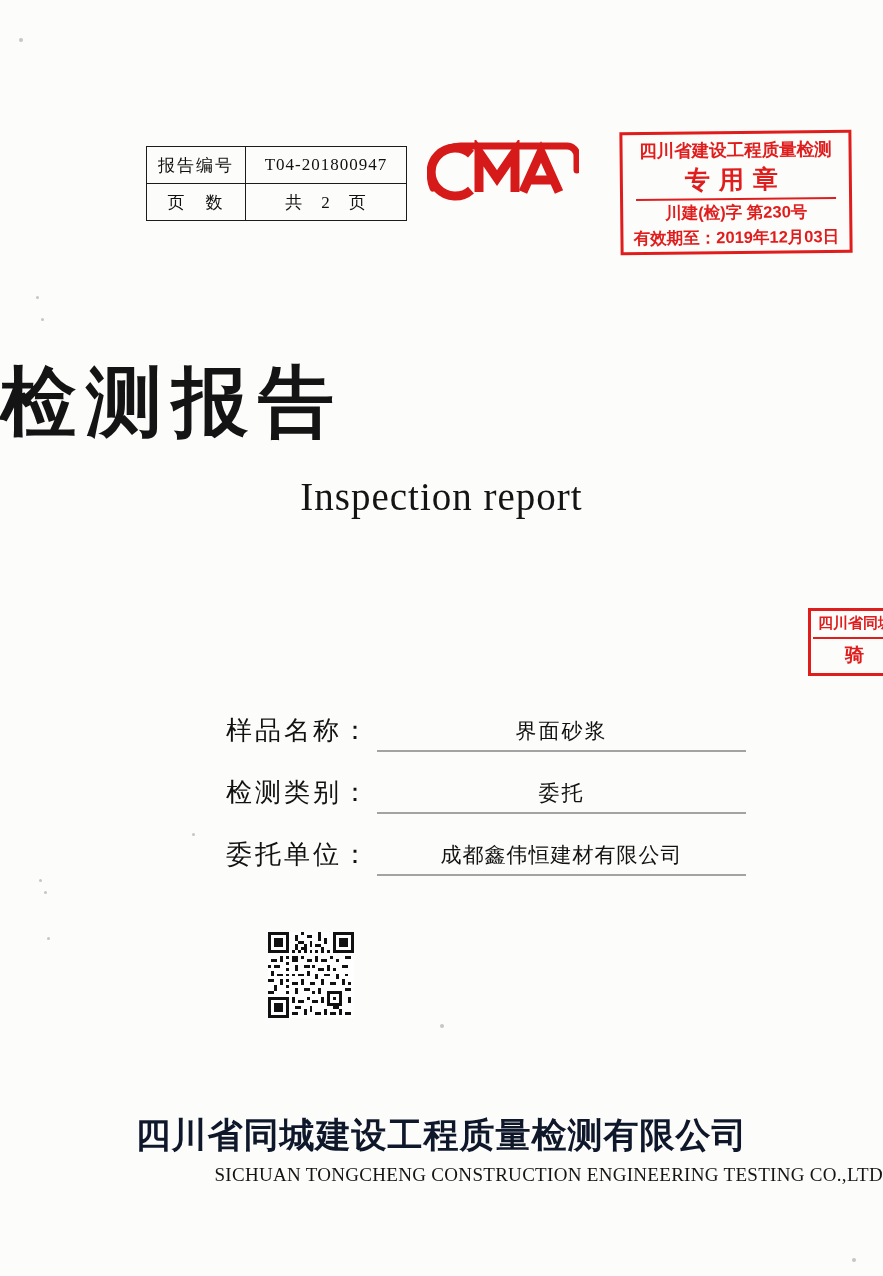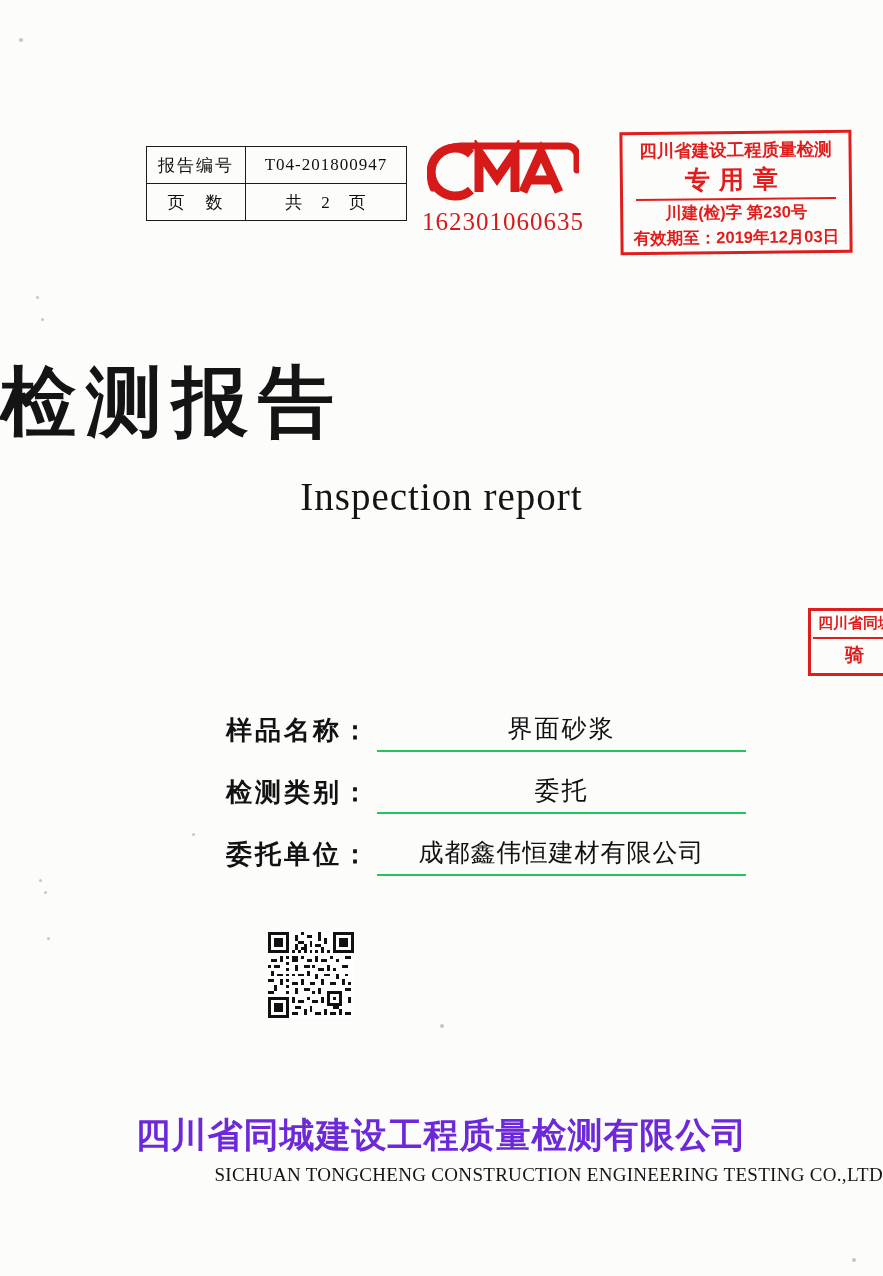--- a/index.html
+++ b/index.html
@@ -294,7 +294,6 @@
         <path d="M6 48 A30 30 0 0 1 36 6 L140 6 A10 10 0 0 1 150 16 L150 30" fill="none" stroke="#d61a1a" stroke-width="7" stroke-linecap="round"></path>
       </svg>
     </div>
-    <div class="cma-code">162301060635</div>
   </div>
 
   <div class="stamp-main">

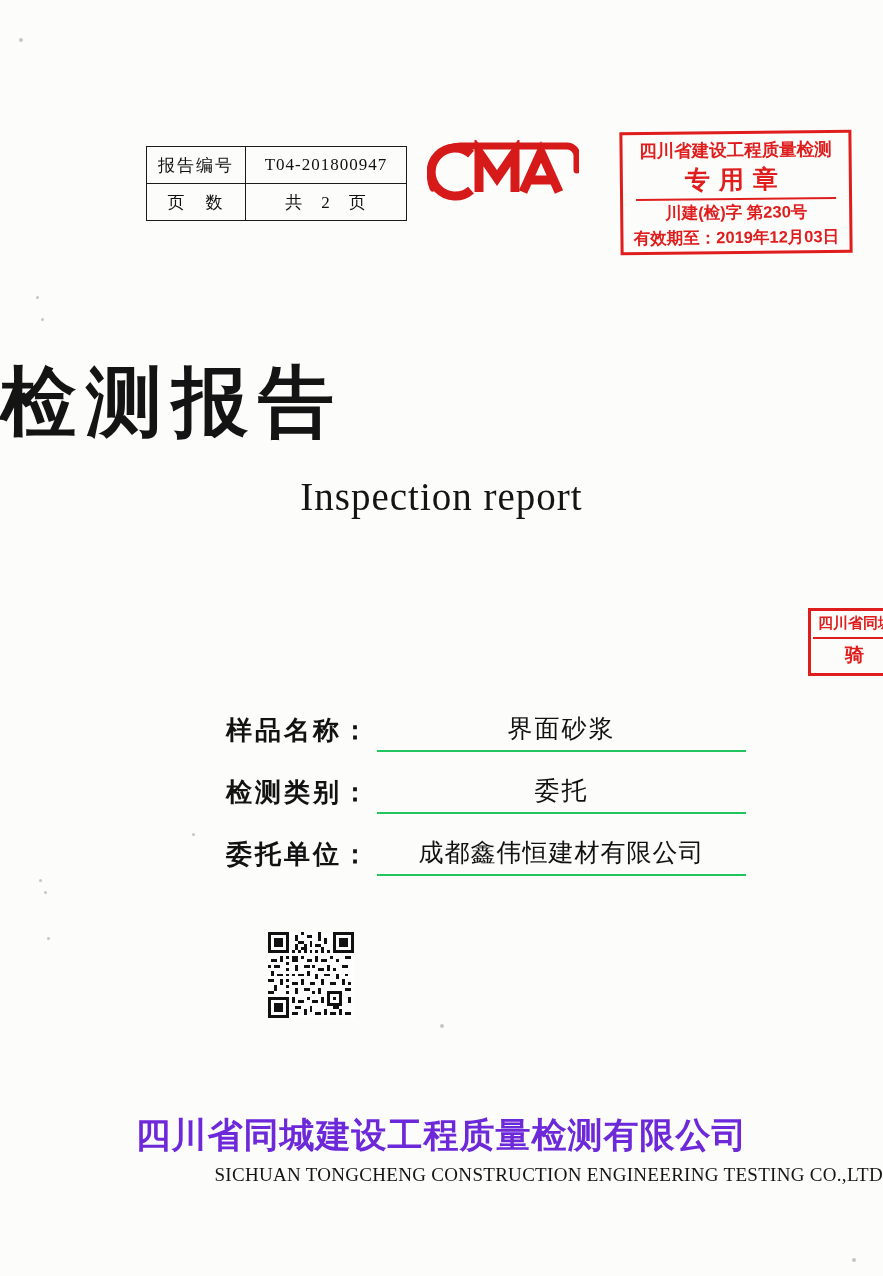--- a/index.html
+++ b/index.html
@@ -199,7 +199,7 @@
   .field-label {
     font-size: 26px;
     color: #121212;
-    font-weight: 700;
+    font-weight: 400;
     letter-spacing: 3px;
     white-space: nowrap;
     padding-bottom: 4px;

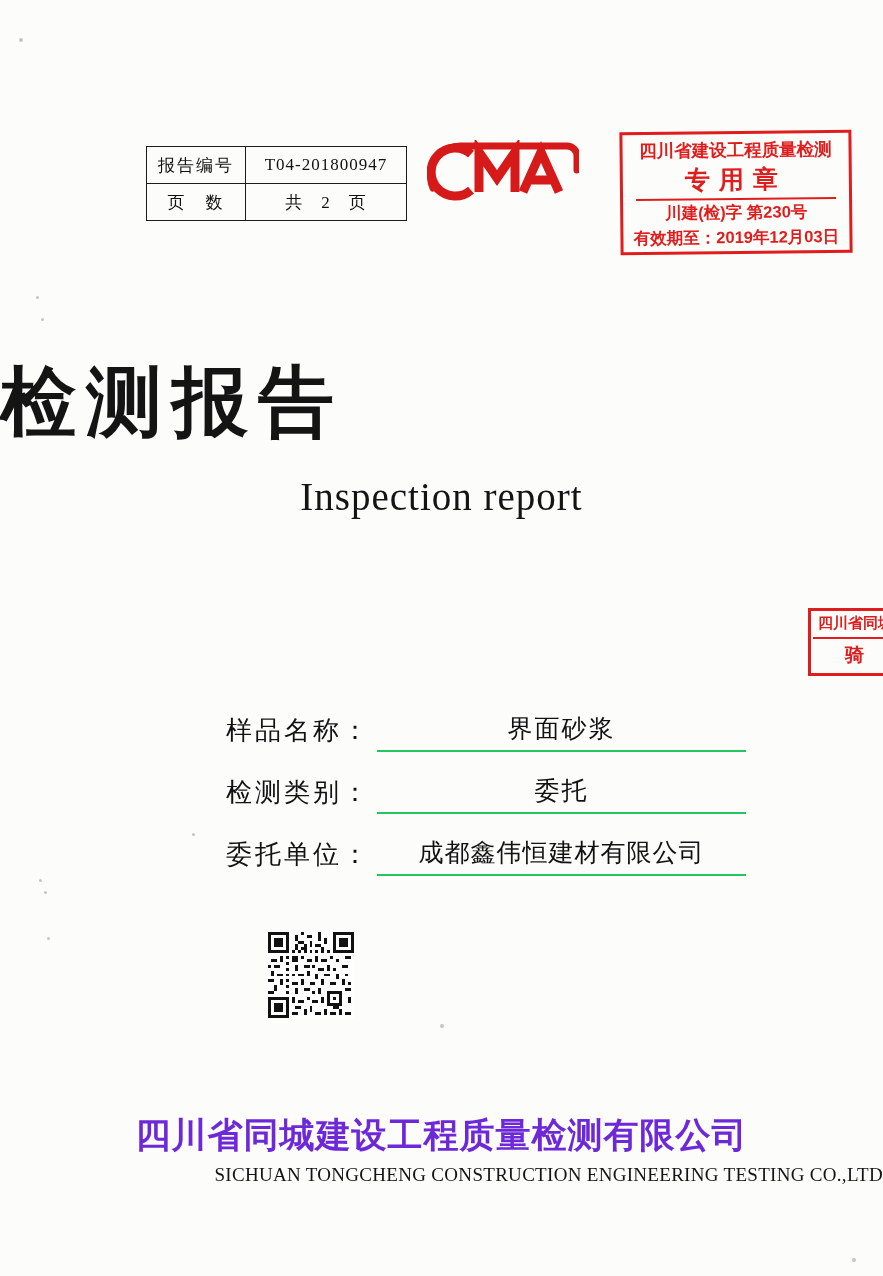--- a/index.html
+++ b/index.html
@@ -207,9 +207,9 @@
   }
   .field-value {
     flex: 1;
-    border-bottom: 2px solid #22c55e;
-    text-align: center;
-    font-size: 25px;
+    border-bottom: 2px solid #a3a3a3;
+    text-align: center;
+    font-size: 21px;
     color: #111;
     letter-spacing: 2px;
     padding-bottom: 5px;

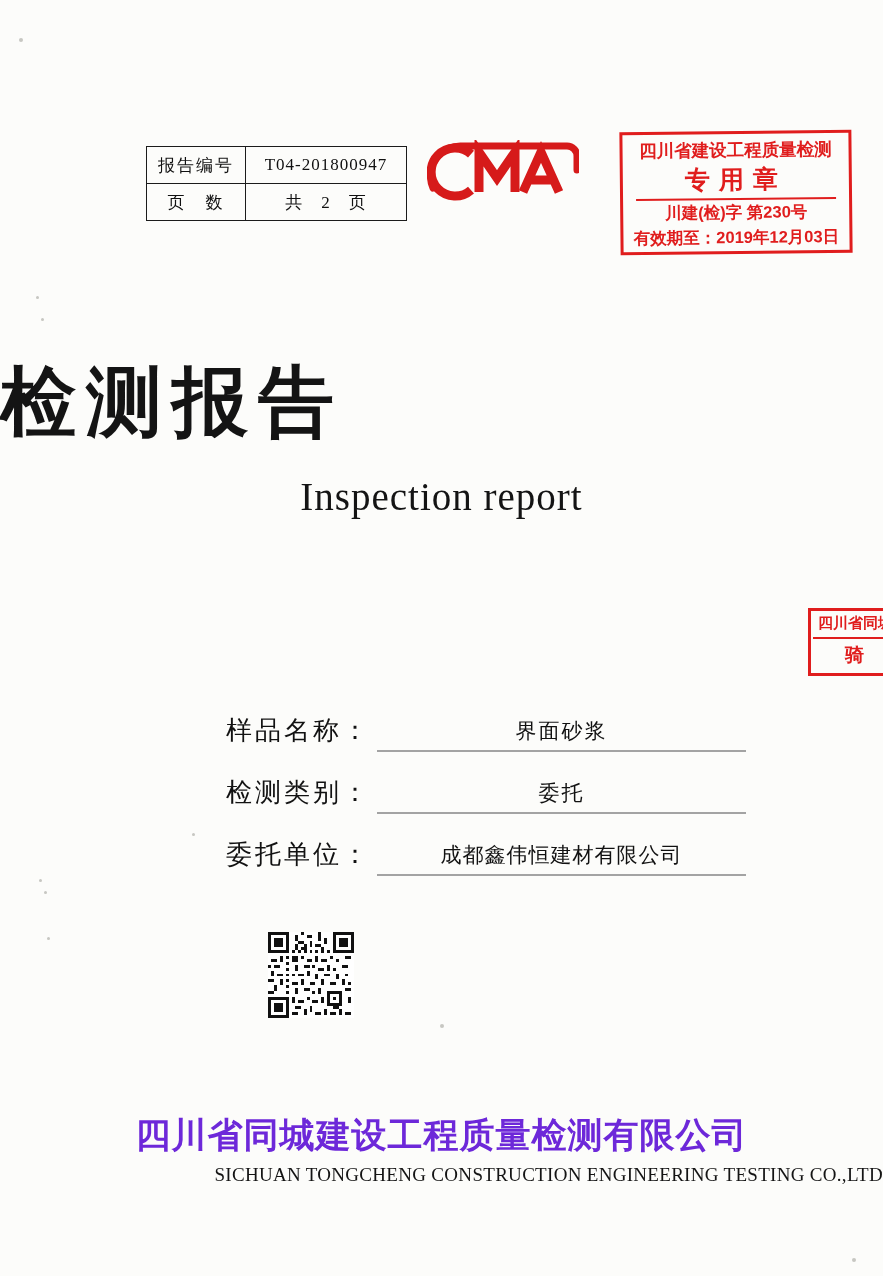--- a/index.html
+++ b/index.html
@@ -235,7 +235,7 @@
     text-align: center;
     font-size: 35px;
     font-weight: 700;
-    color: #6d28d9;
+    color: #0f172a;
     letter-spacing: 1px;
     font-family: "Liberation Sans", sans-serif;
   }

